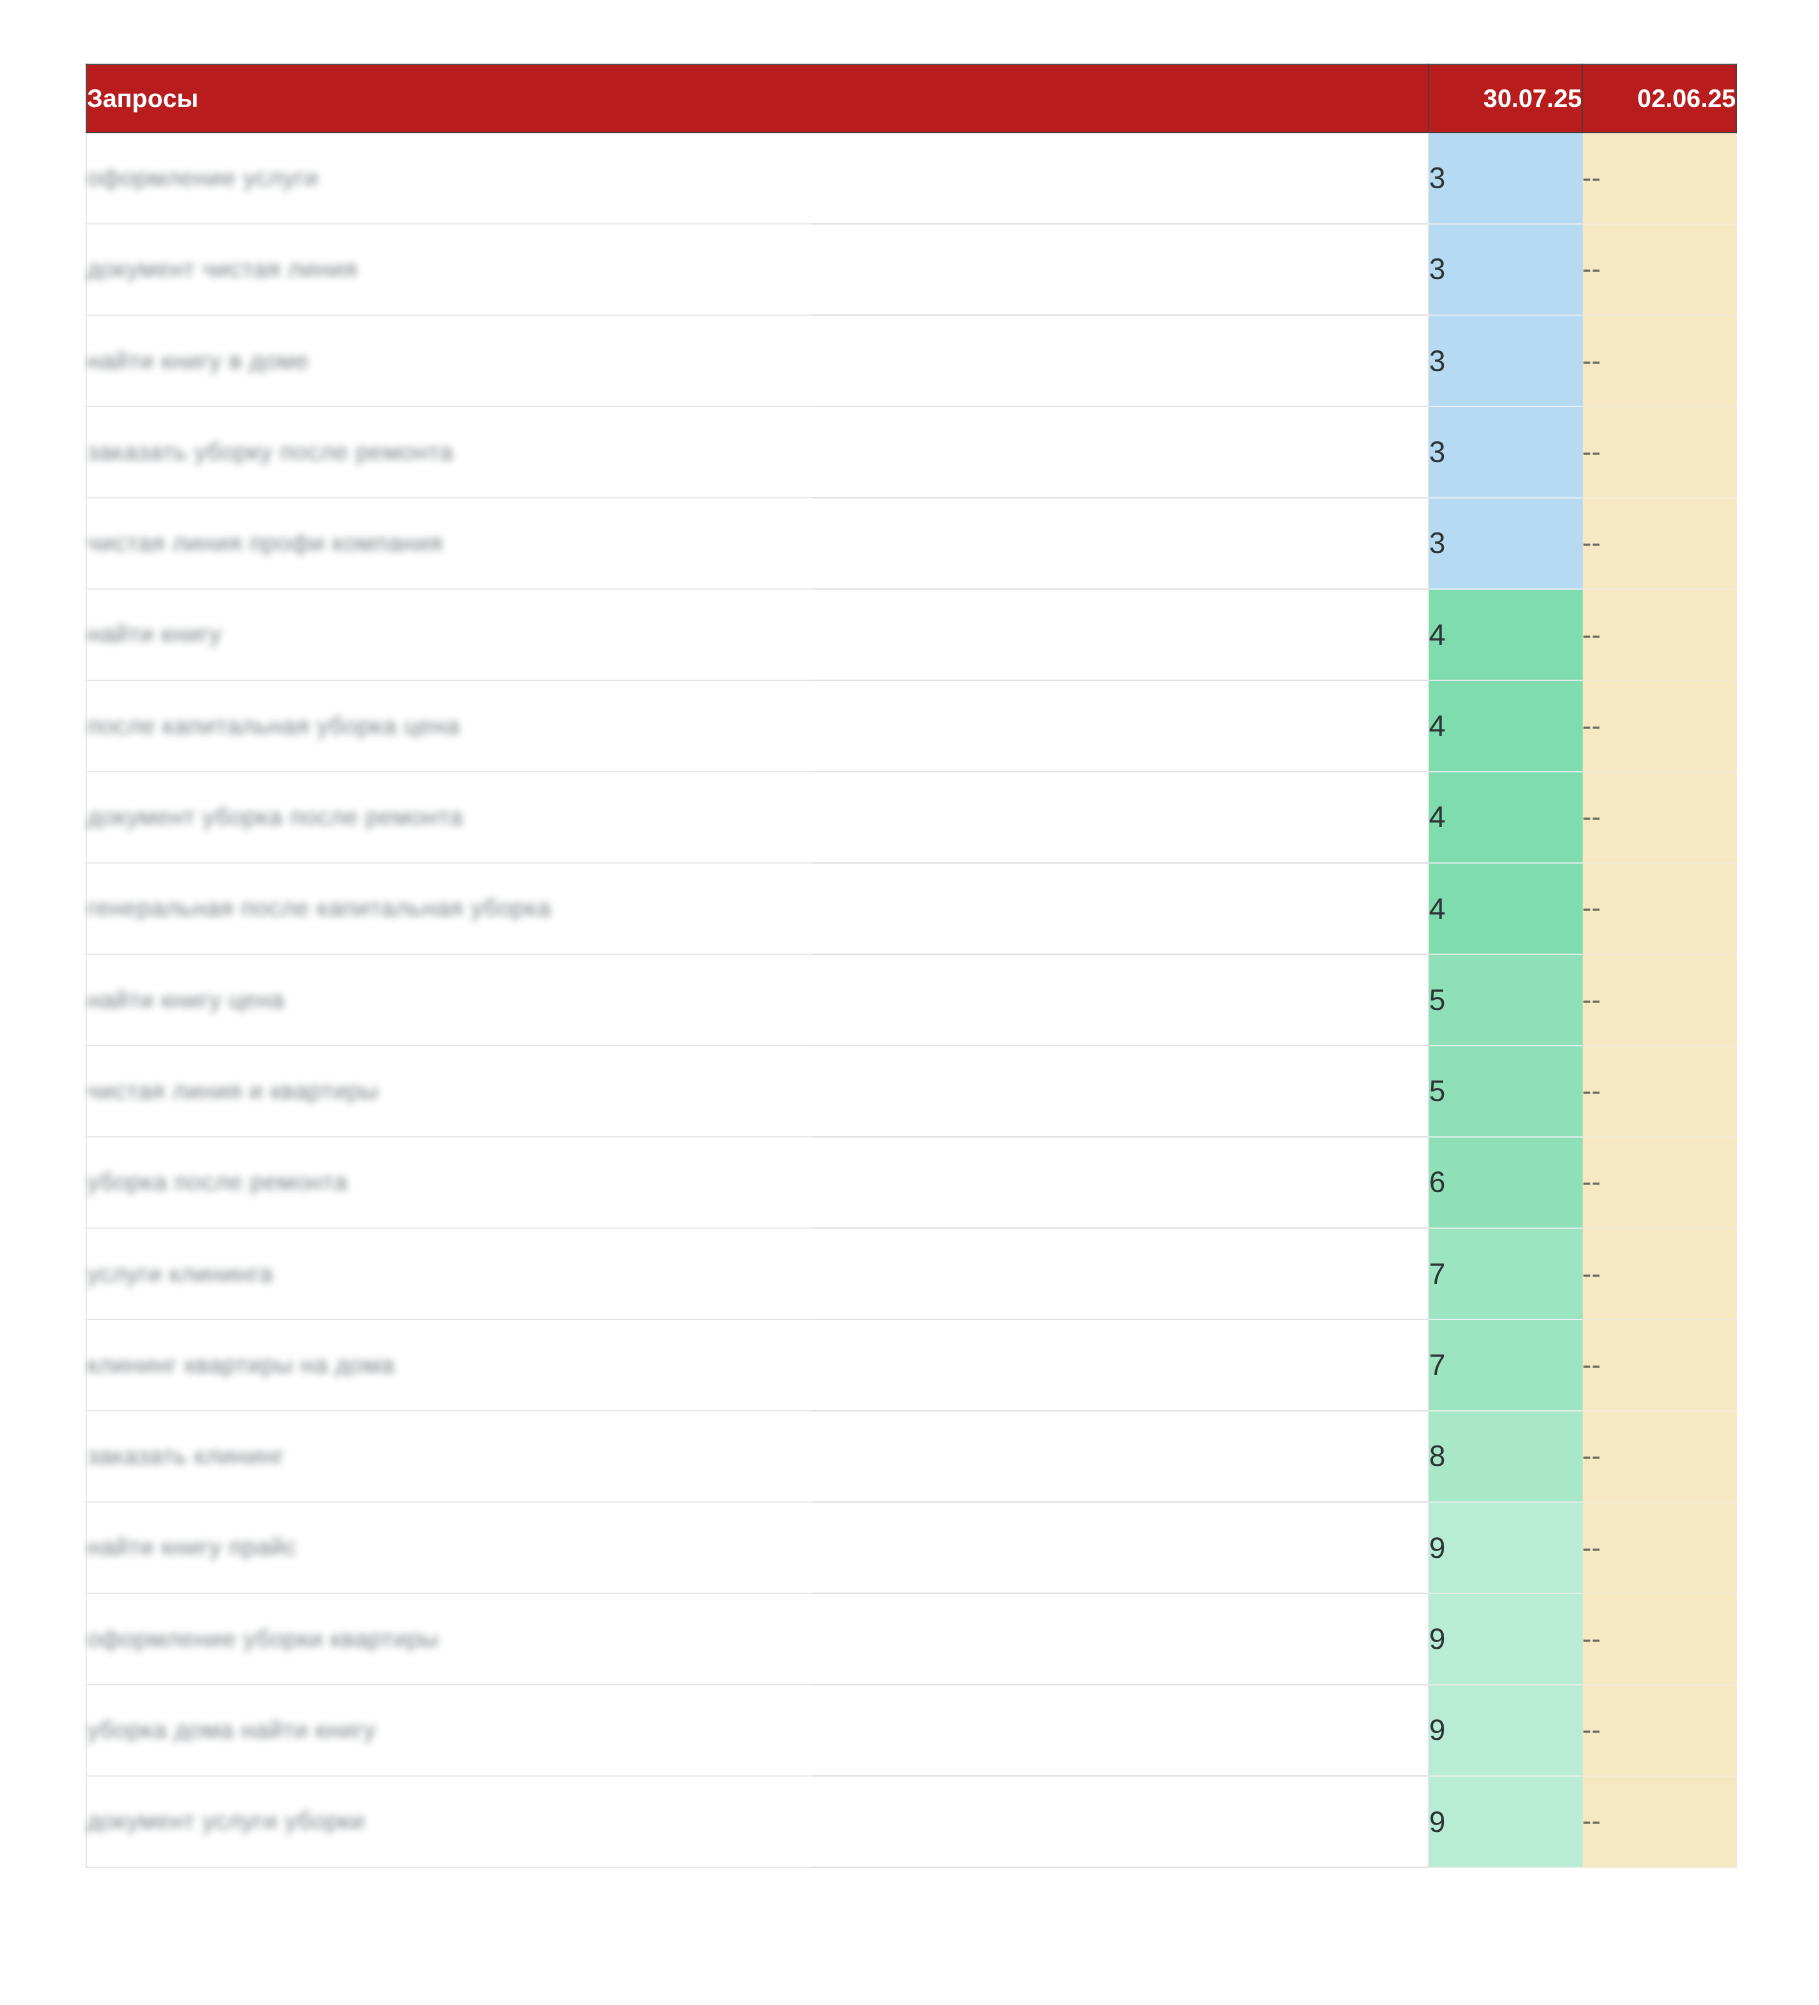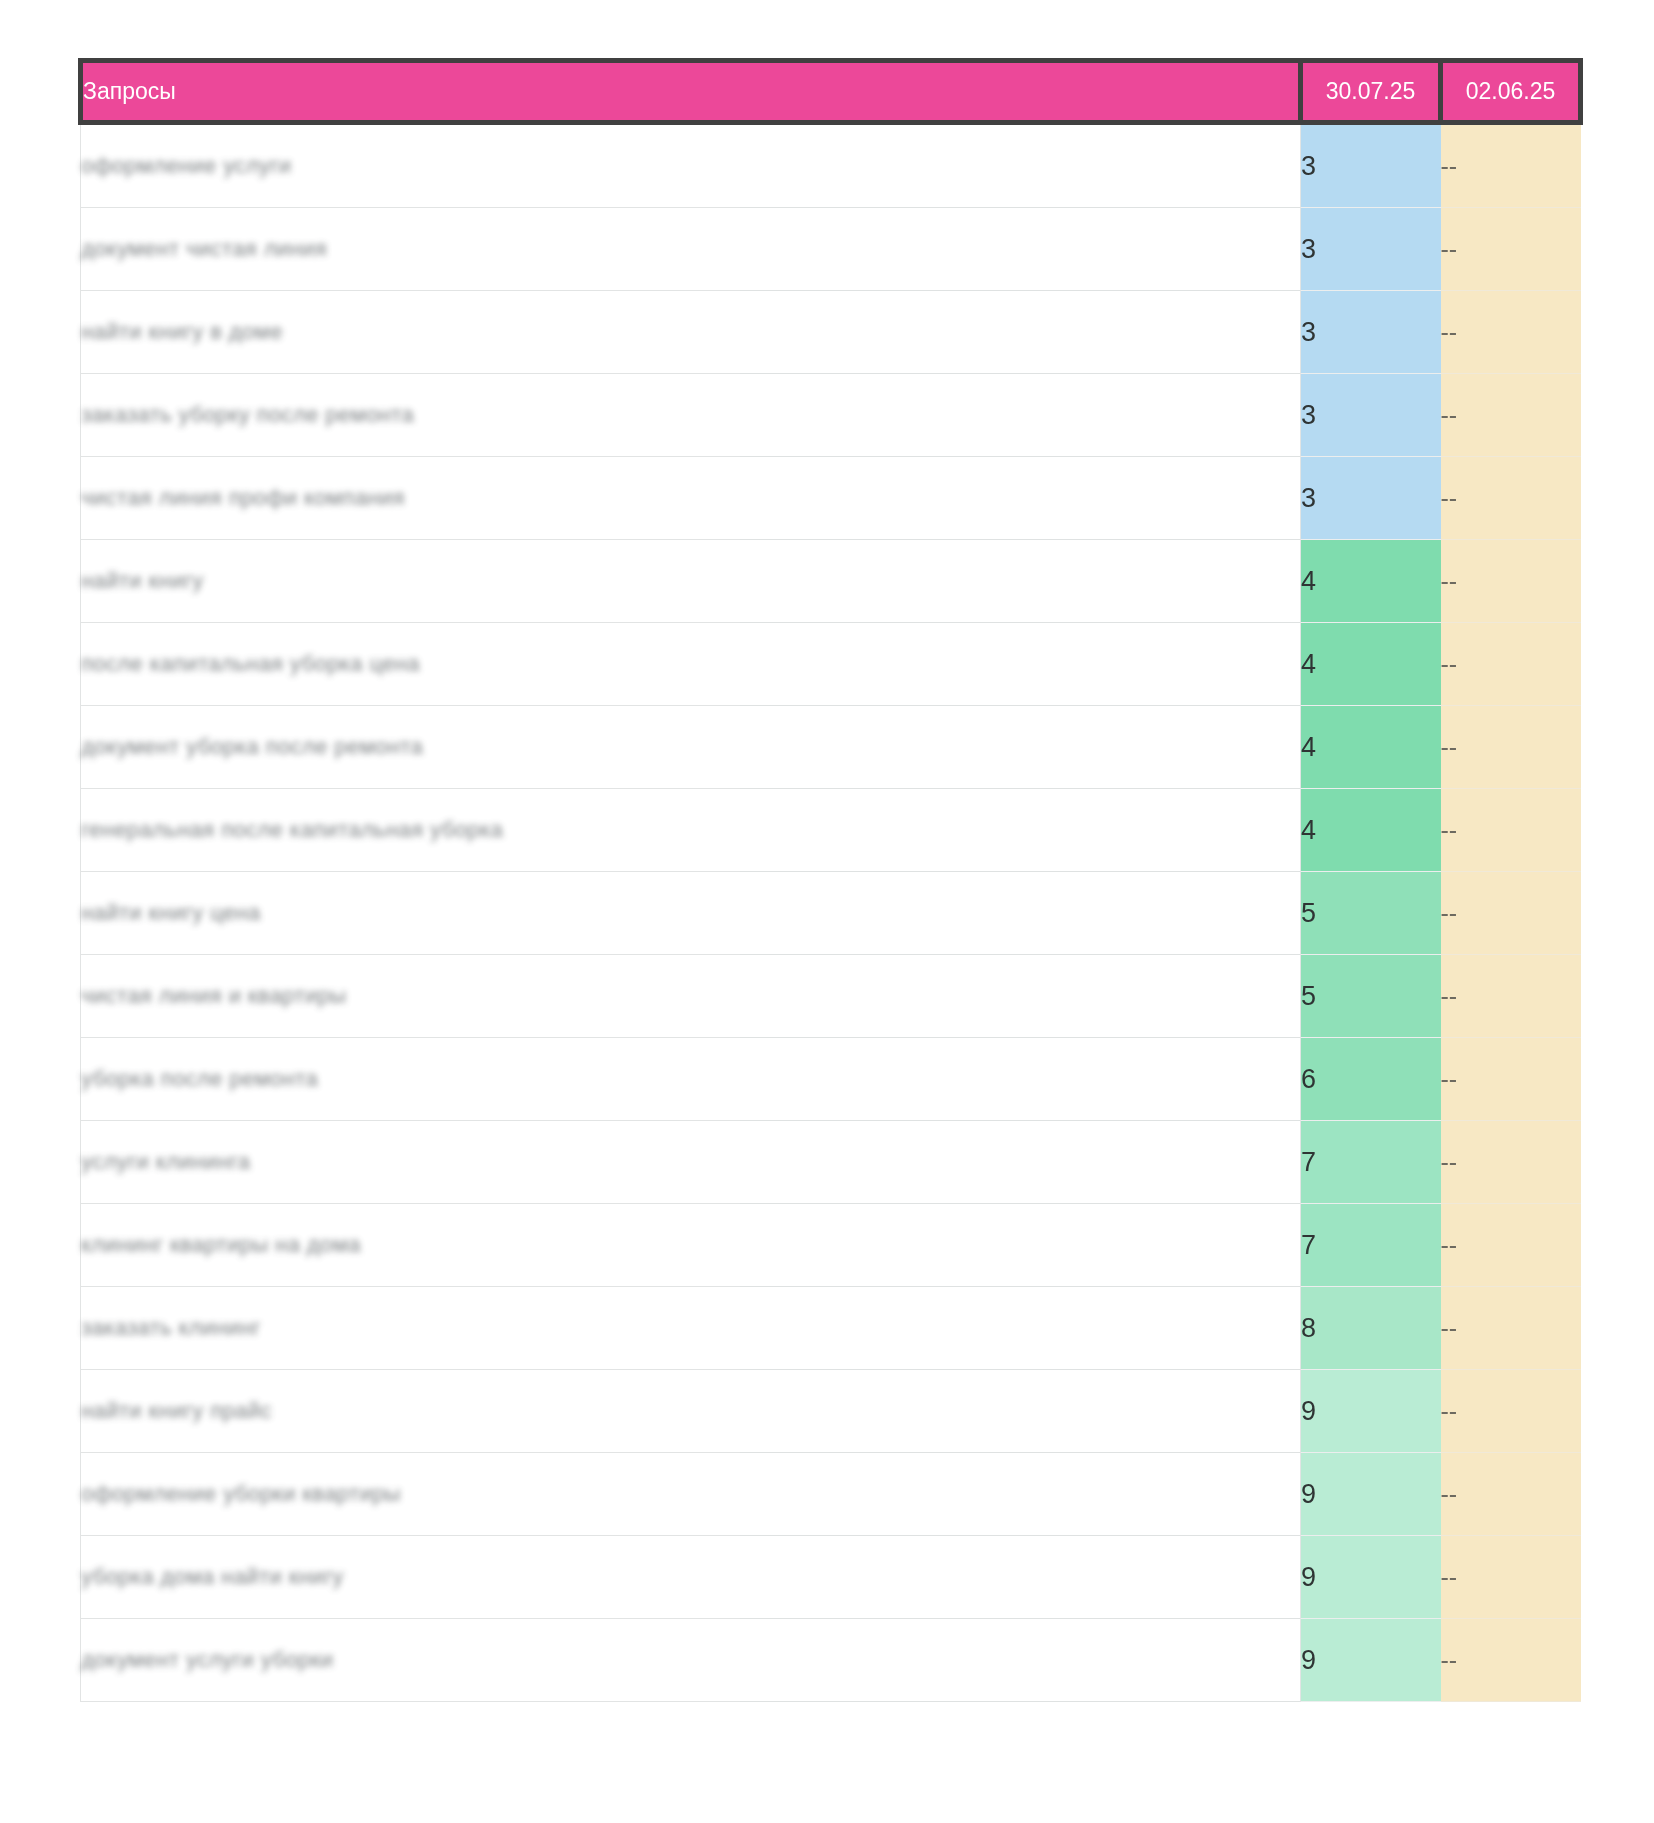--- a/index.html
+++ b/index.html
@@ -32,13 +32,13 @@
   }
   
   thead th {
-    background: #ec4899;
+    background: #b91c1c;
     color: #ffffff;
     font-size: 23px;
-    font-weight: normal;
+    font-weight: bold;
     height: 62px;
     vertical-align: middle;
-    border: 5px solid #404040;
+    border: 1px solid #404040;
     box-sizing: border-box;
   }
   th.col-query {

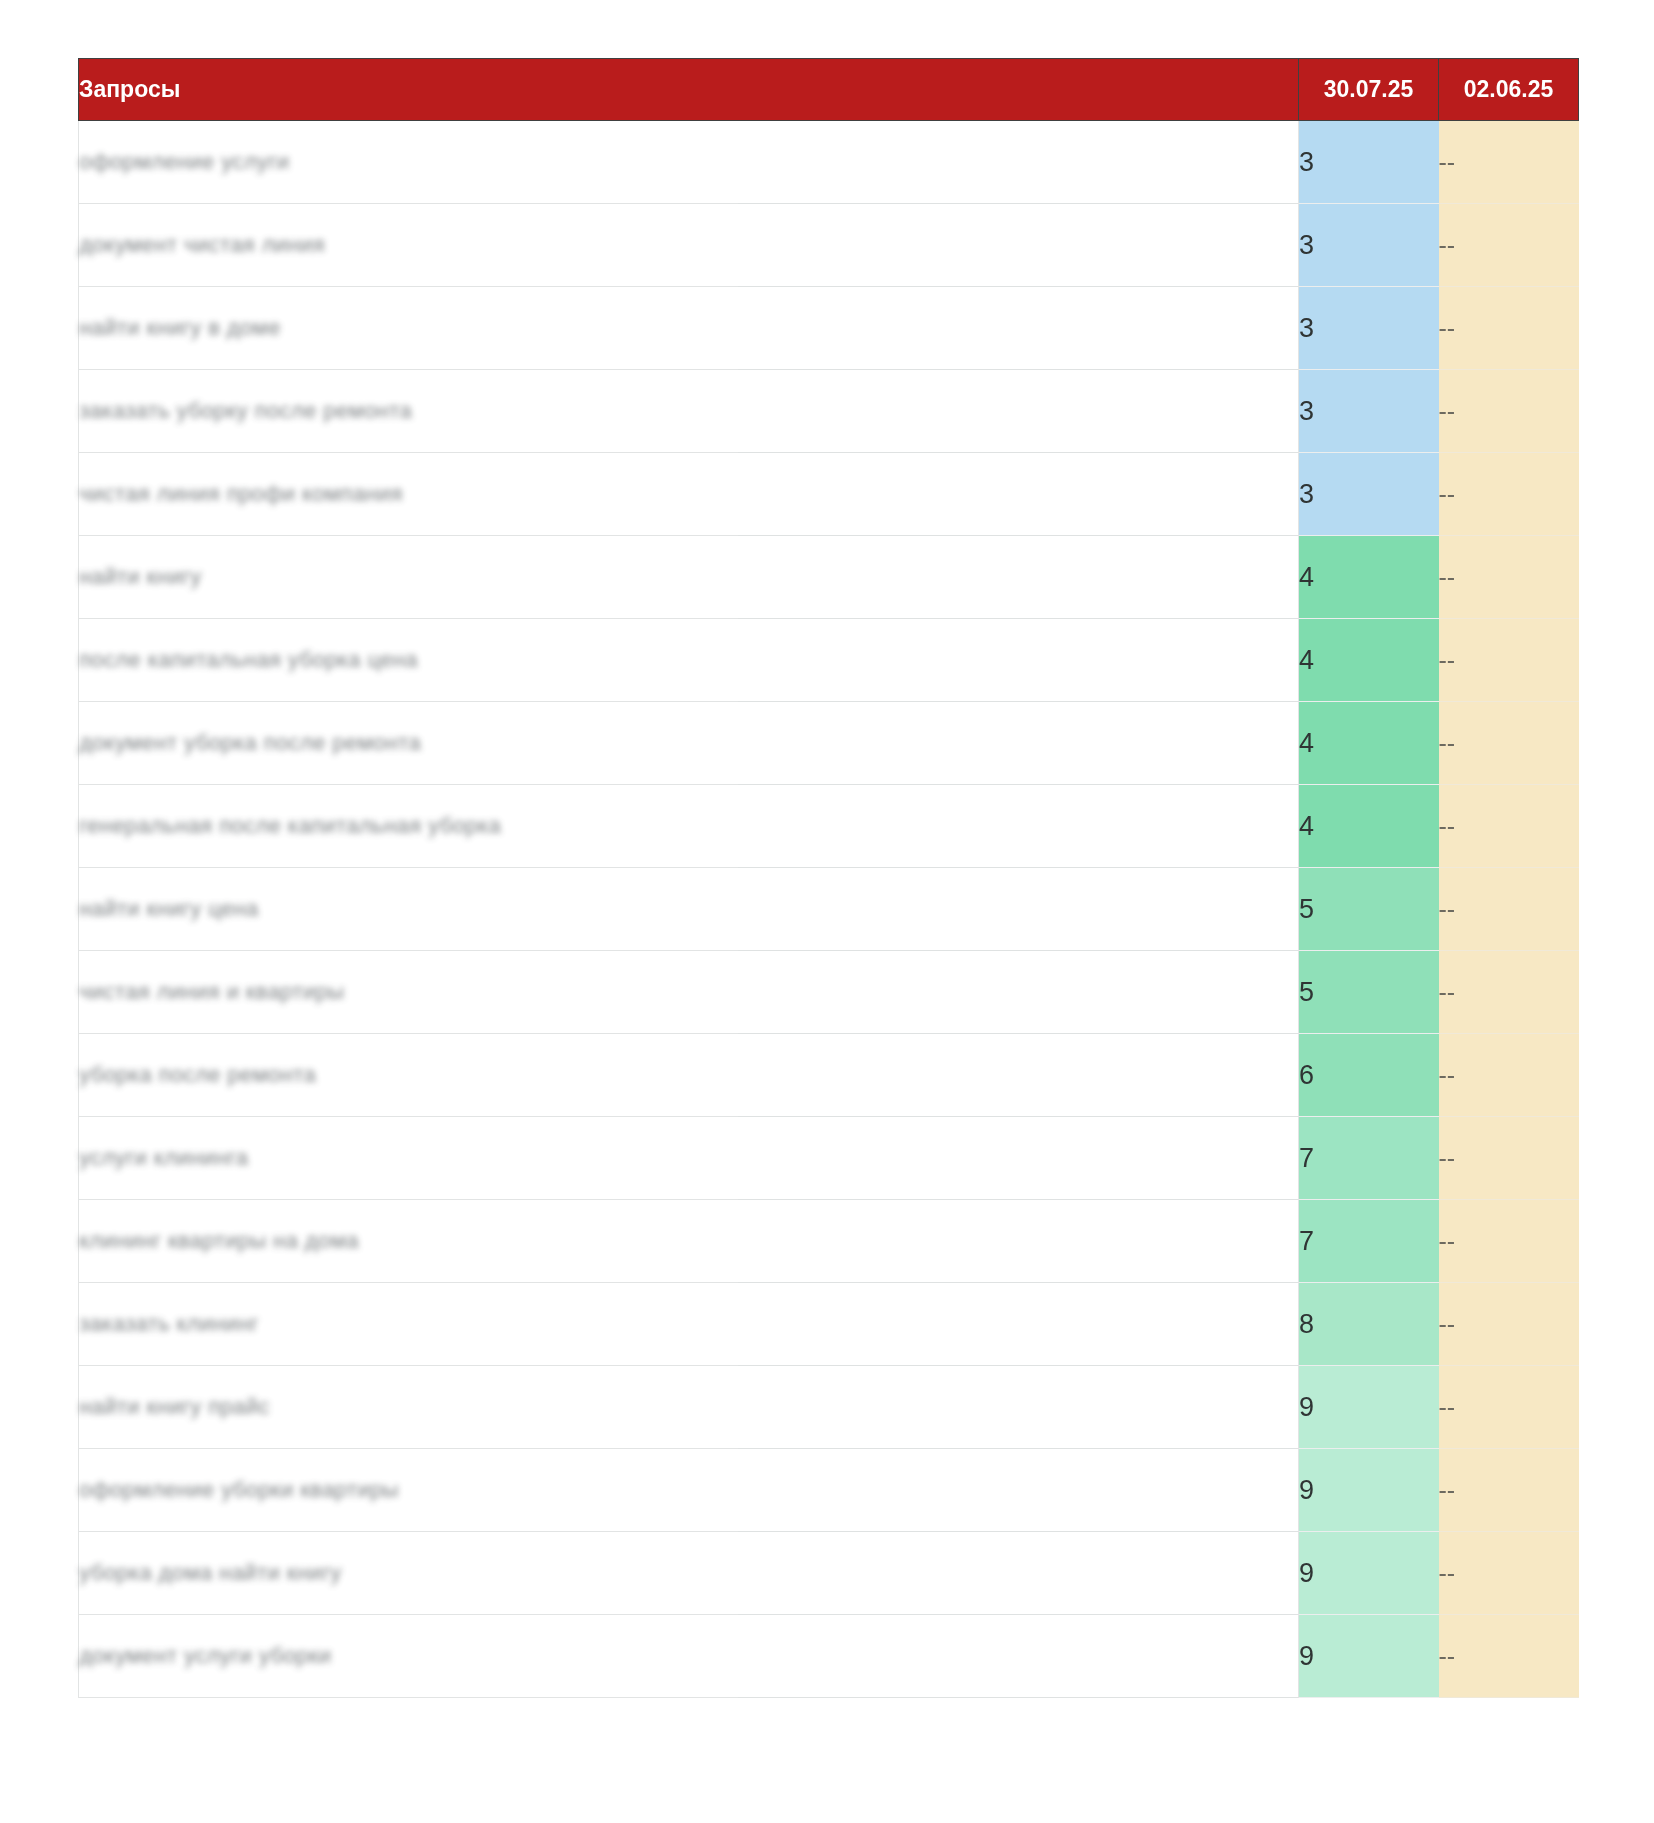--- a/index.html
+++ b/index.html
@@ -47,7 +47,7 @@
     width: 1220px;
   }
   th.col-date {
-    text-align: center;
+    text-align: right;
     padding-left: 18px;
     width: 140px;
   }

